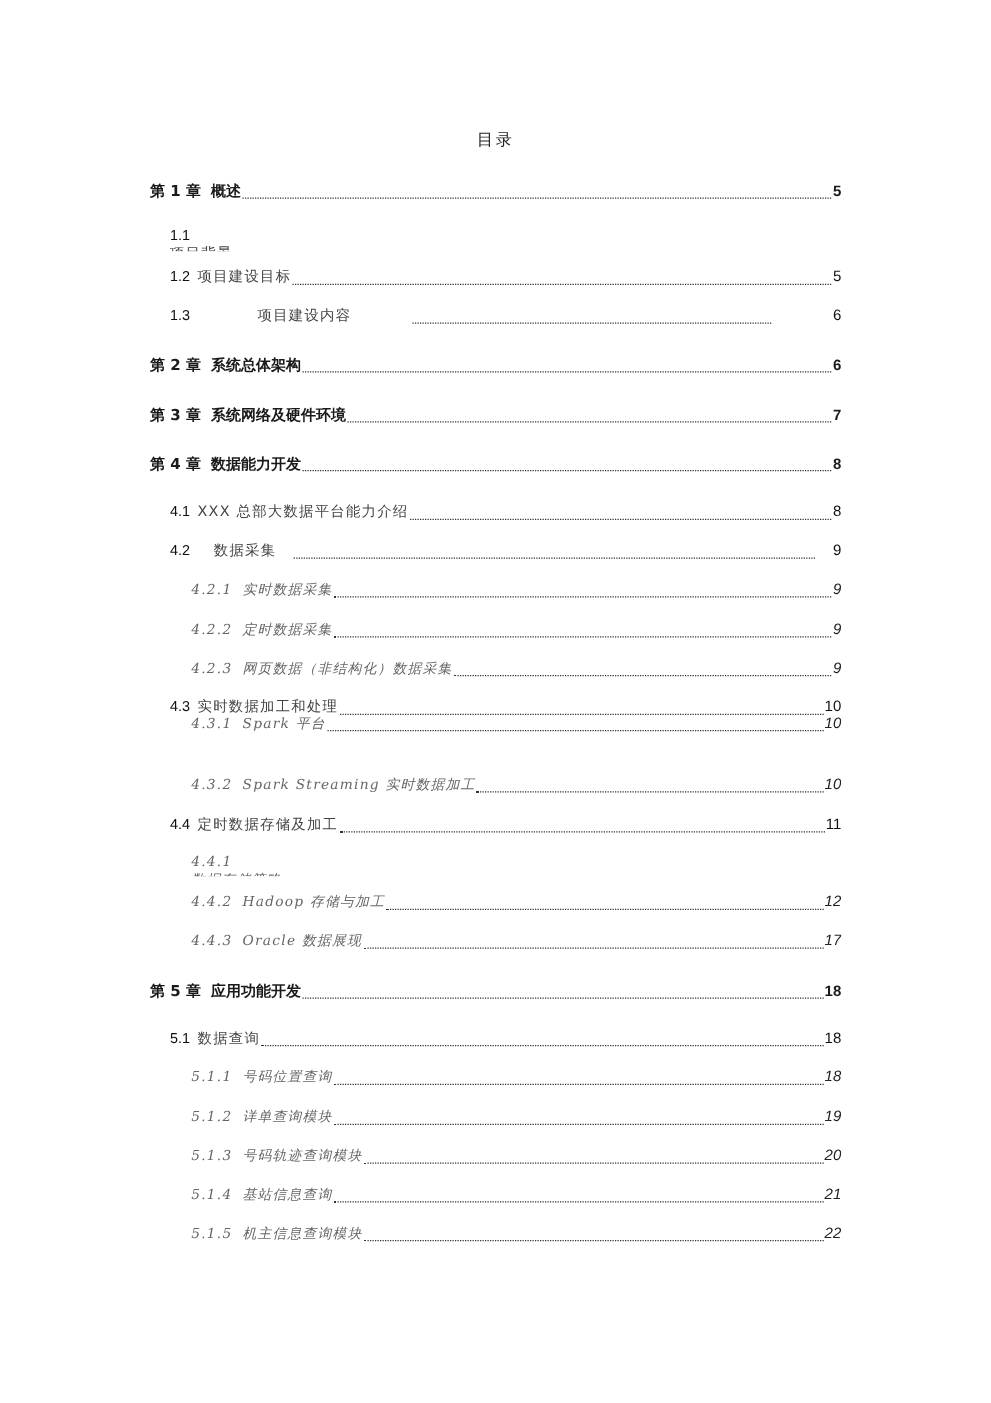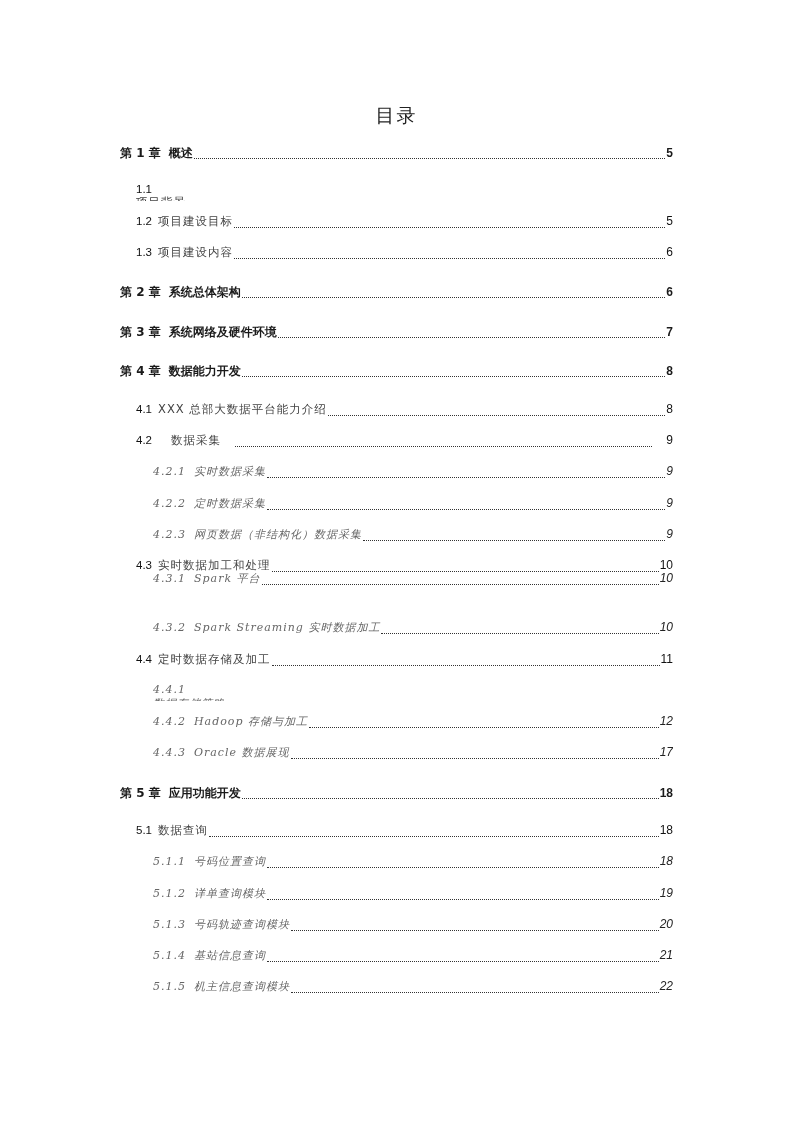--- a/index.html
+++ b/index.html
@@ -7,7 +7,7 @@
   .page { position: absolute; left: 0; top: 0; width: 793px; height: 1122px; background: #fff; }
   .toc-title {
     position: absolute; left: 0; width: 793px; top: 103px; text-align: center;
-    font-family: "DejaVu Sans", sans-serif; font-size: 19px; color: #222; letter-spacing: 2px;
+    font-family: "DejaVu Sans", sans-serif; font-size: 13px; color: #222; letter-spacing: 2px;
   }
   .toc-entry {
     position: absolute; display: flex; align-items: baseline; right: 120px; height: 18px;

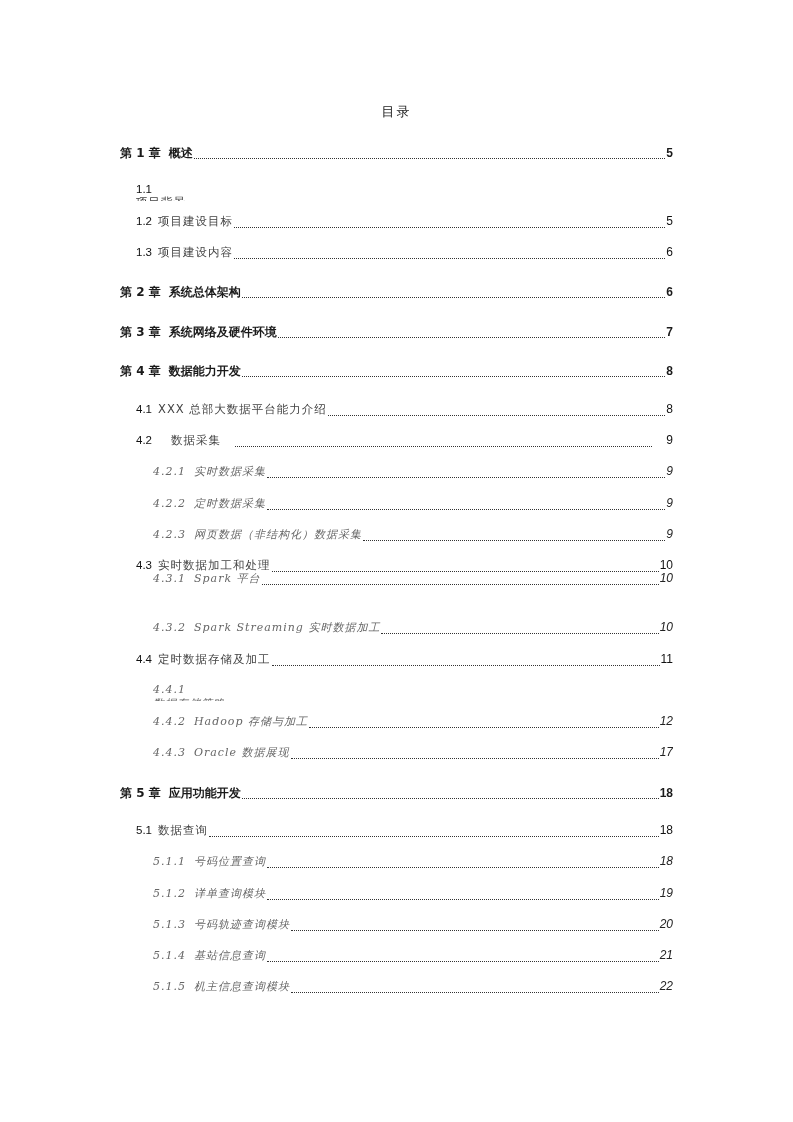--- a/index.html
+++ b/index.html
@@ -55,7 +55,7 @@
         <span class="leader"></span>
         <span class="page-no">5</span>
       </div>
-      <div class="toc-entry lvl2" style="top: 245px;">
+      <div class="toc-entry lvl2" style="top: 245px; gap: 48px;">
         <span class="num">1.3</span>
         <span class="label">项目建设内容</span>
         <span class="leader"></span>

